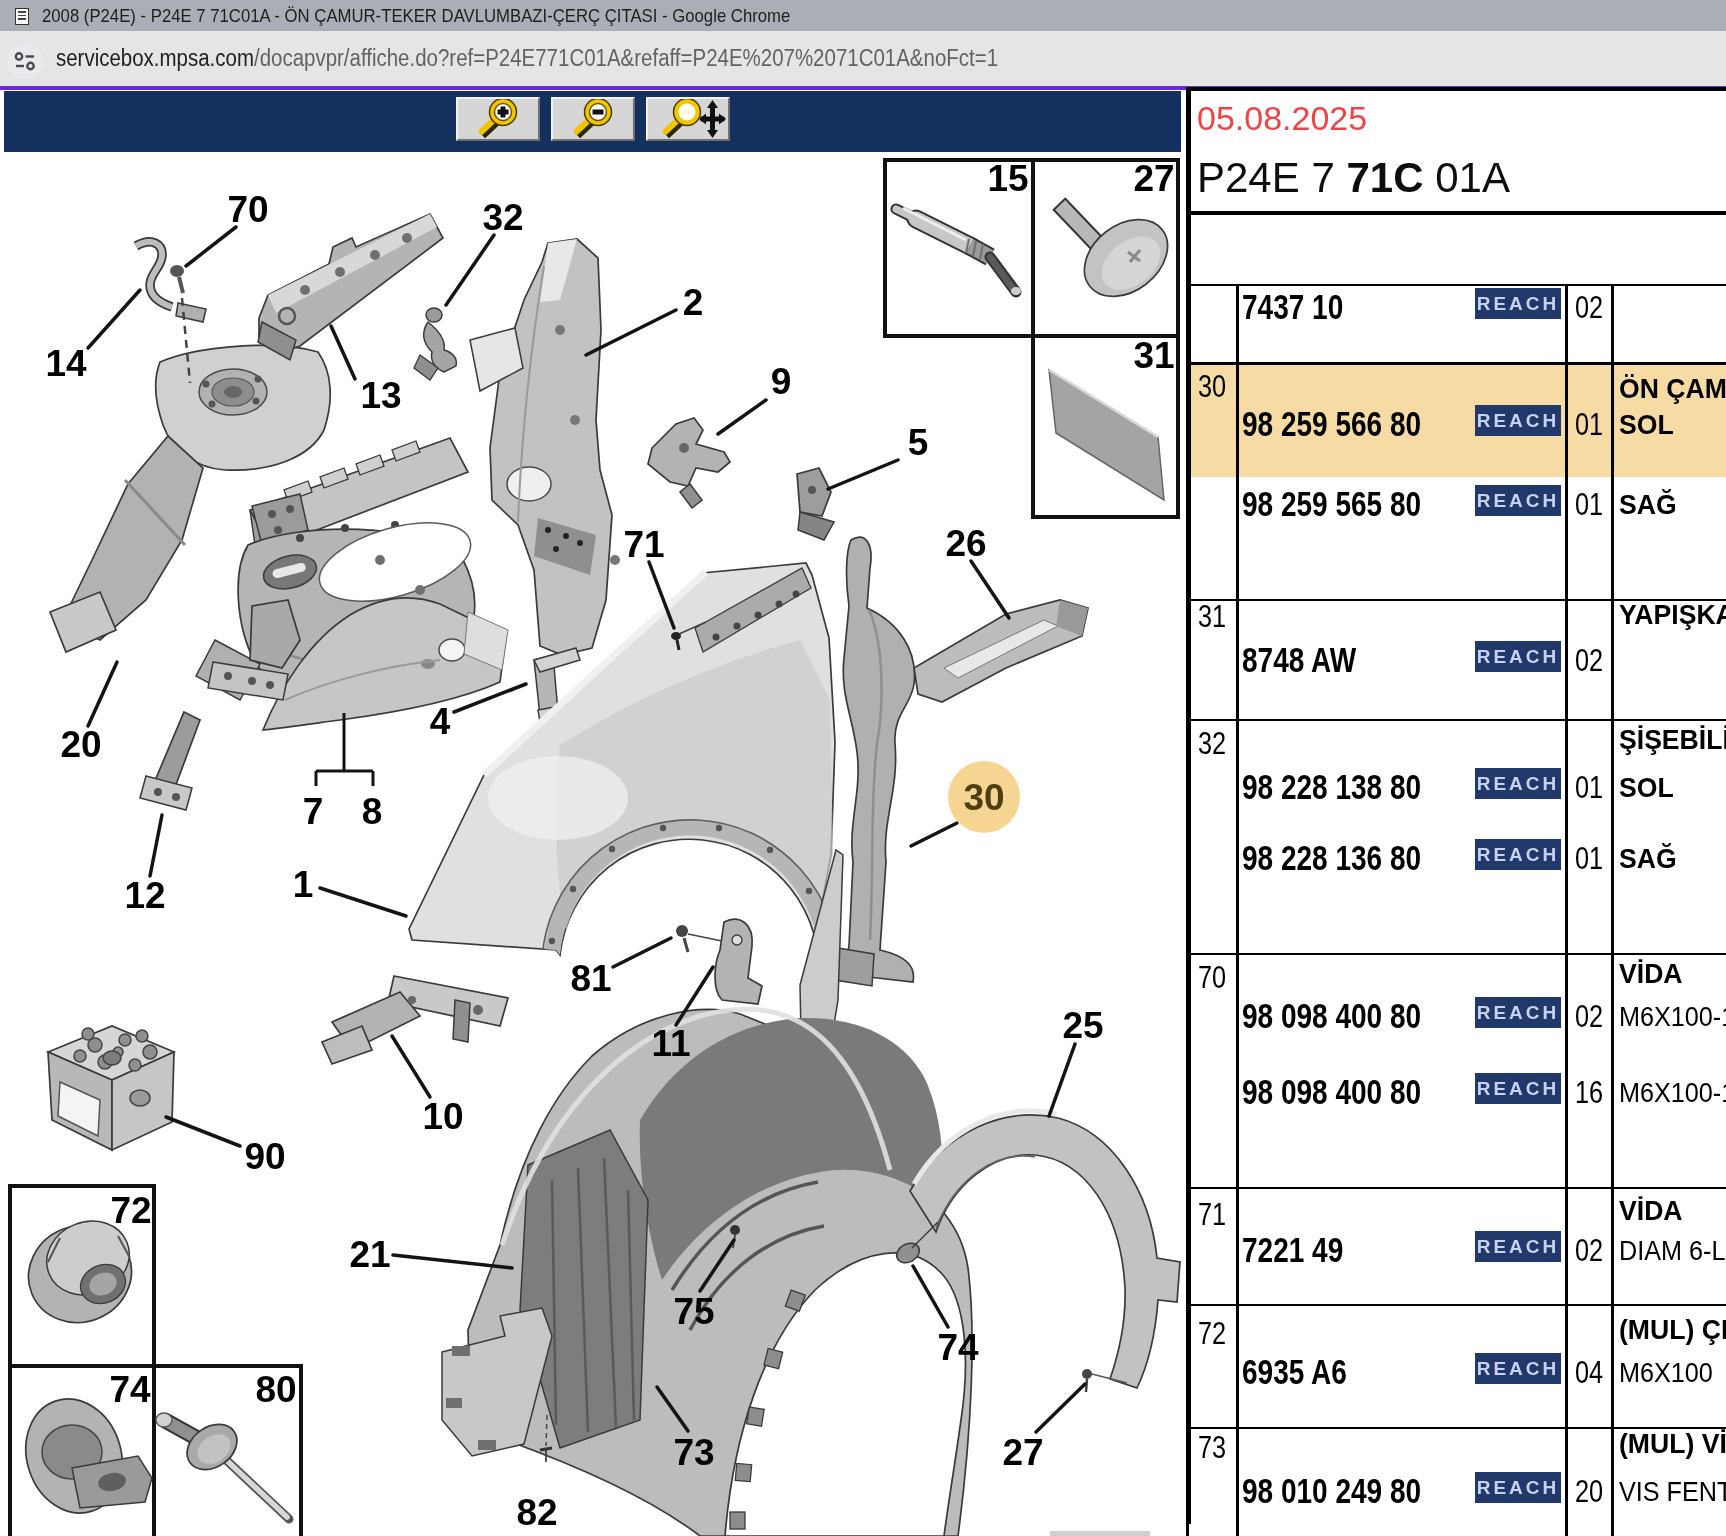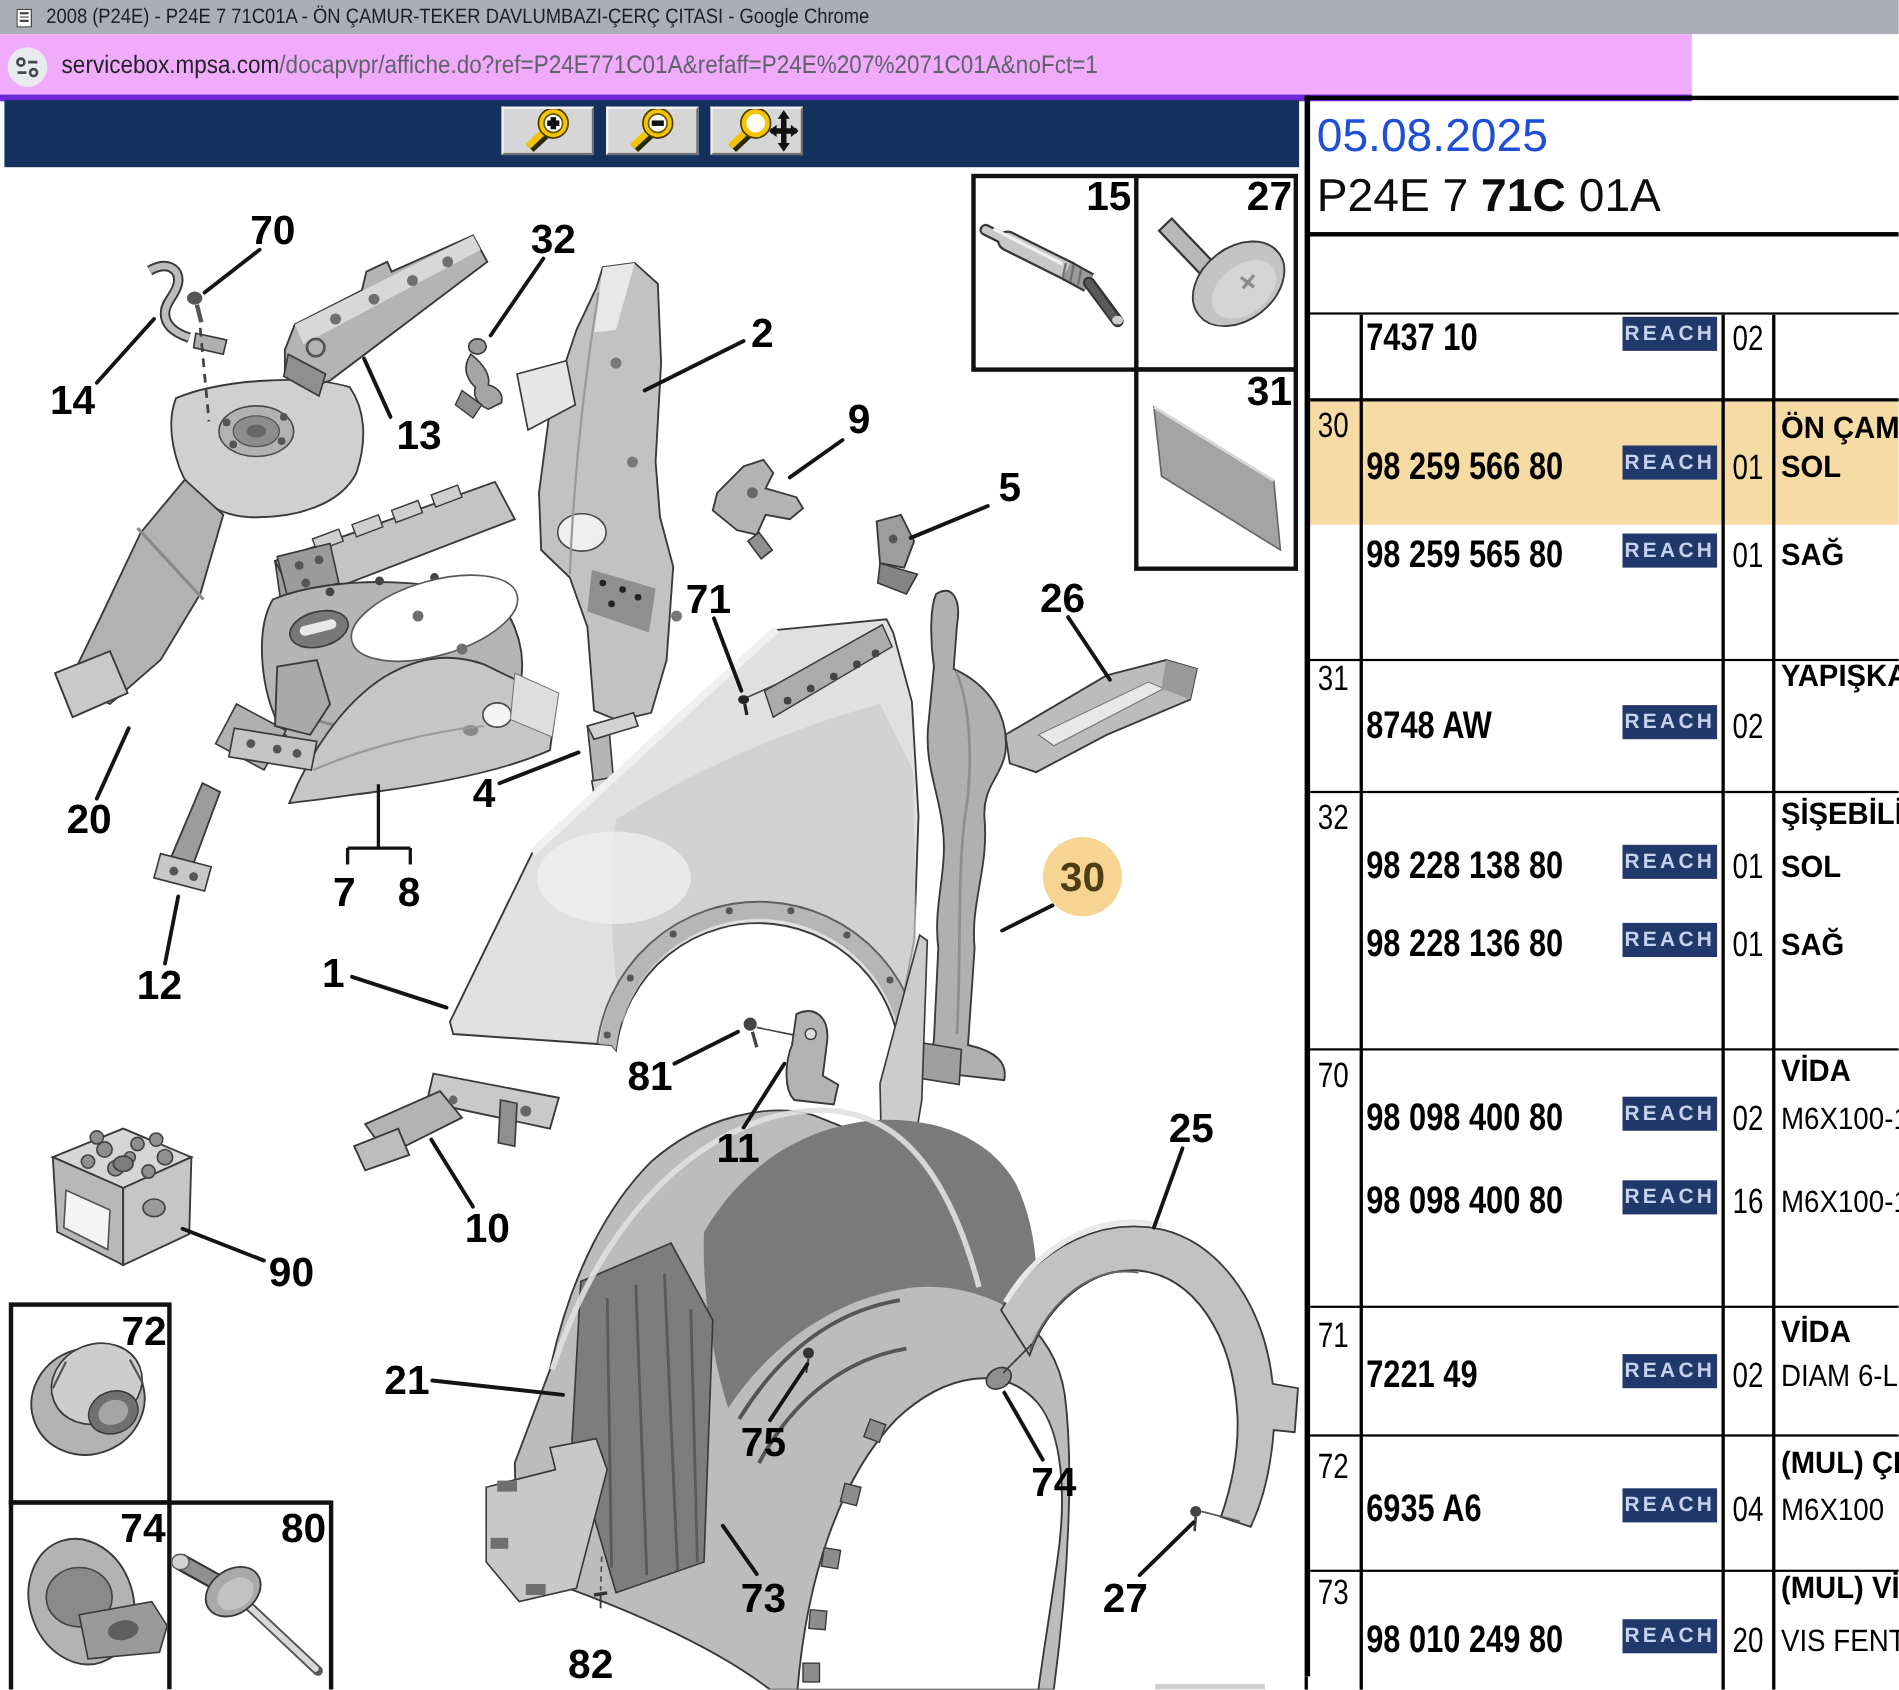--- a/index.html
+++ b/index.html
@@ -7,7 +7,7 @@
 #titlebar .t{position:absolute;left:42px;top:5px;font-size:19px;color:#1e1e1e;white-space:nowrap;transform:scaleX(0.88);transform-origin:0 0;}
 #docicon{position:absolute;left:15px;top:8px;width:12px;height:15px;background:#fff;border:1.5px solid #333;}
 #docicon i{display:block;height:1.5px;background:#444;margin:2px 2px 0 2px;}
-#urlbar{position:absolute;left:0;top:31px;width:1538px;height:55px;background:#f0abfc;border-bottom:6px solid #6d28d9;}
+#urlbar{position:absolute;left:0;top:31px;width:1726px;height:55px;background:#e5e5e5;border-bottom:4px solid #6d28d9;}
 #tuneicon{position:absolute;left:7px;top:12px;width:36px;height:36px;border-radius:50%;background:#e9eaed;}
 #urltext{position:absolute;left:56px;top:14px;font-size:23px;color:#202124;white-space:nowrap;transform:scaleX(0.89);transform-origin:0 0;}
 #urltext .p{color:#5f6368;}

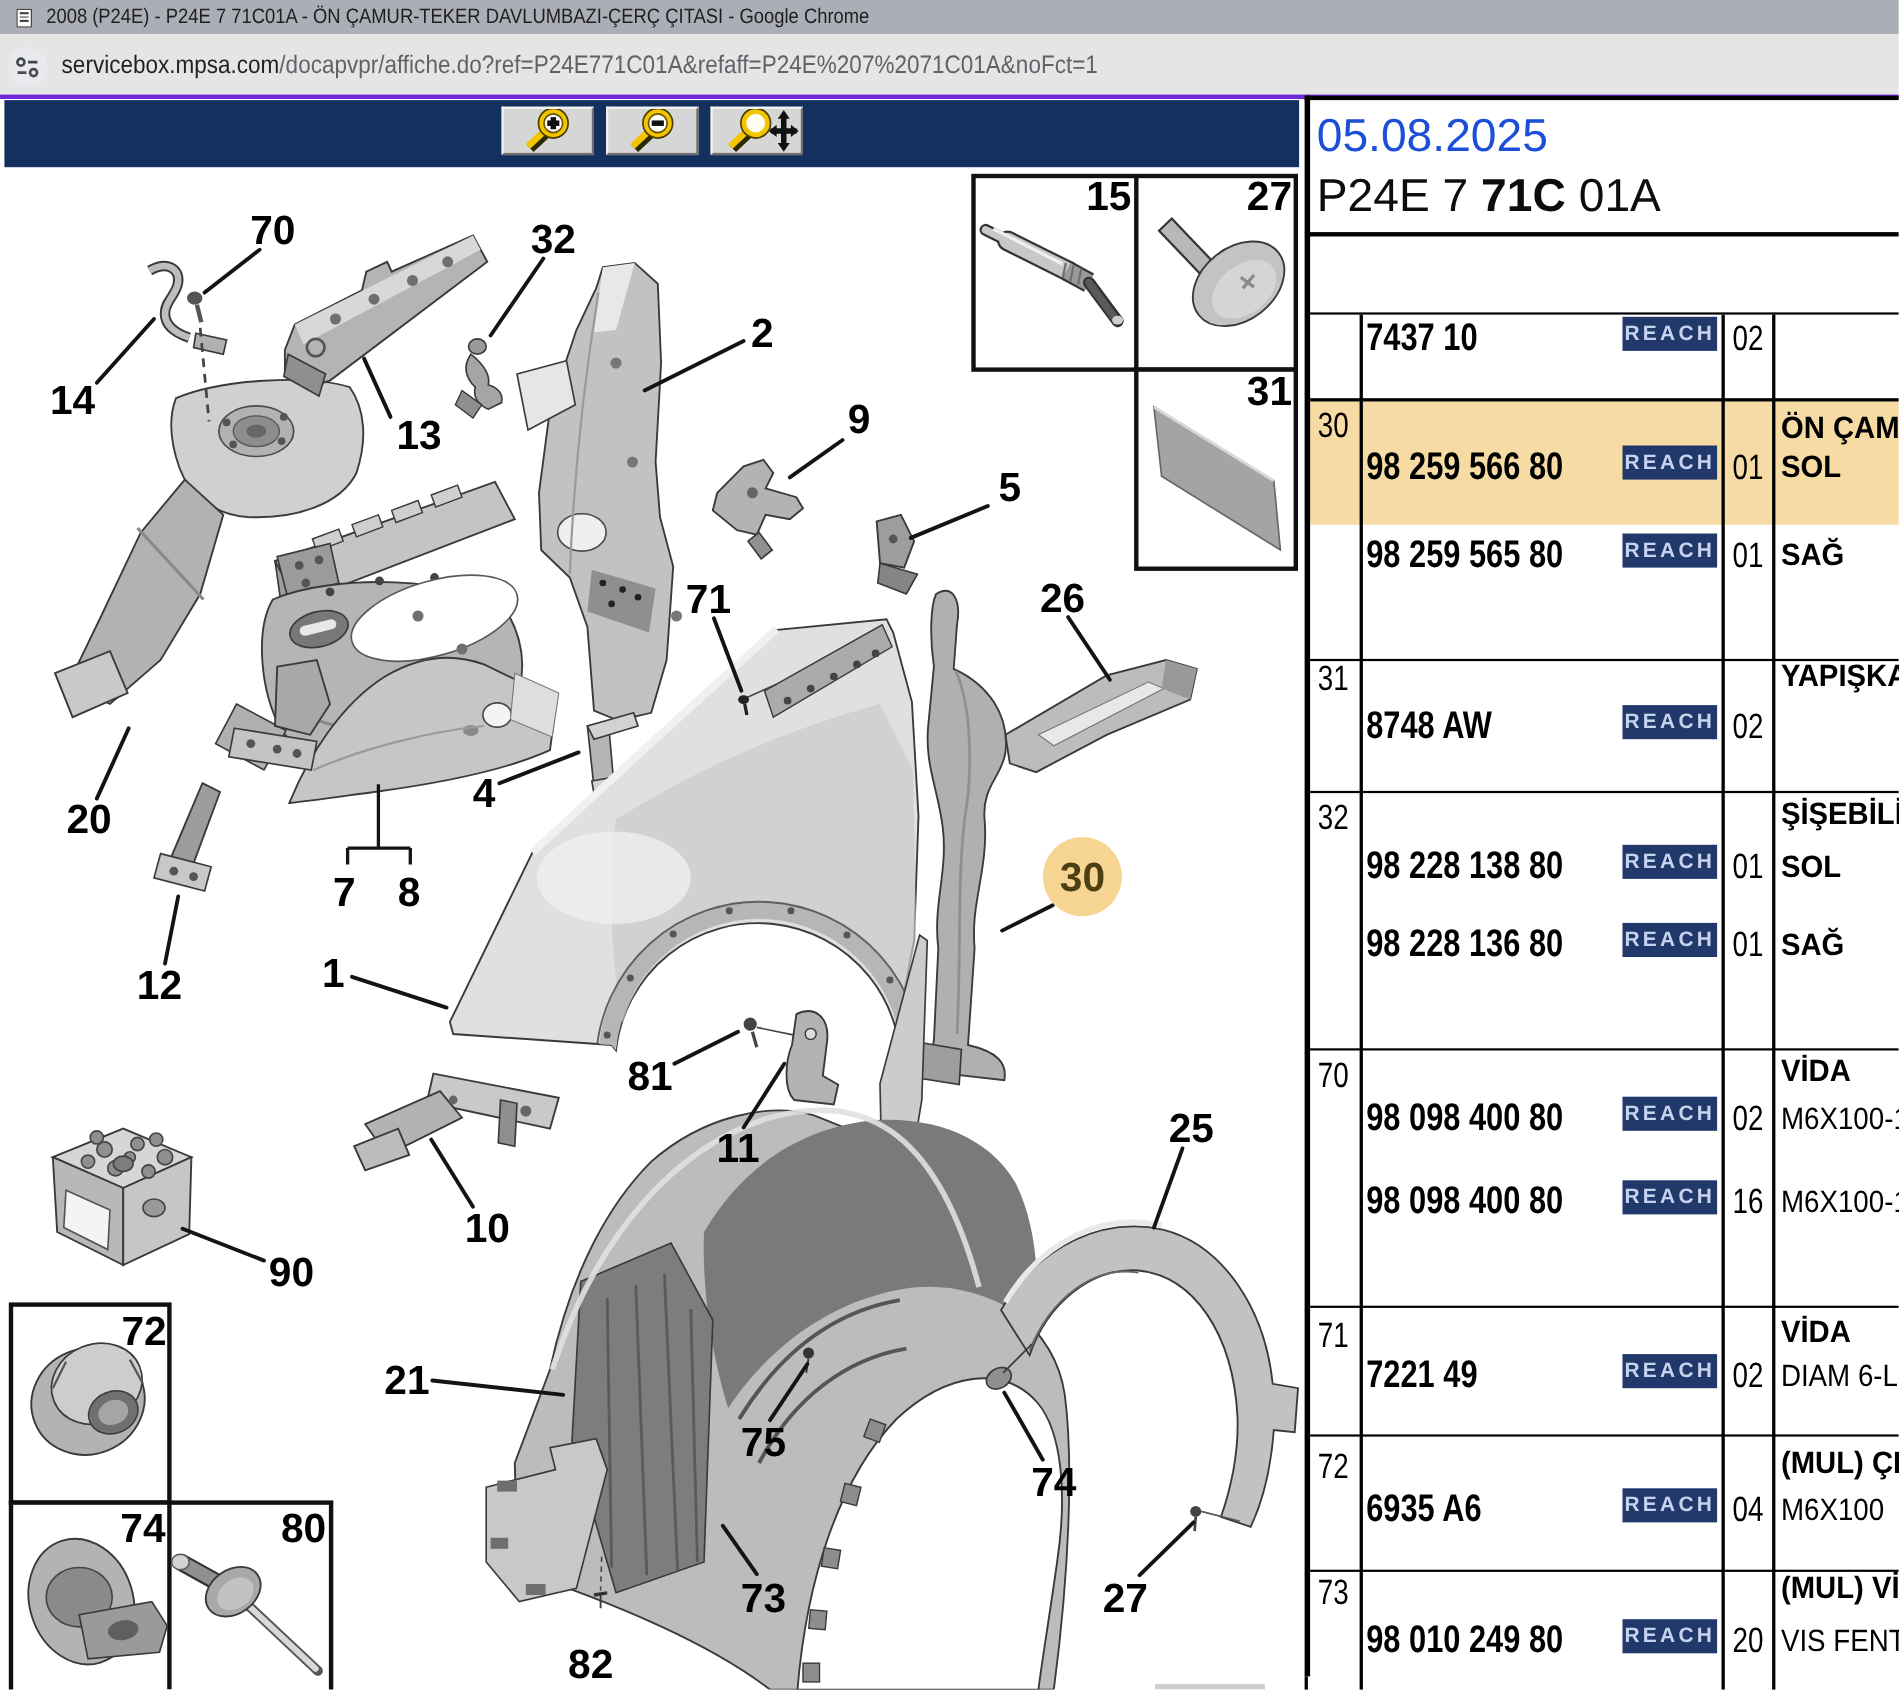--- a/index.html
+++ b/index.html
@@ -23,7 +23,7 @@
 .dr{font-size:28px;transform:scaleX(0.9);transform-origin:0 0;margin-top:2px;}
 .reach{position:absolute;width:86px;height:31px;background:#21386b;color:#c7d3ee;font-weight:bold;font-size:19px;letter-spacing:3px;text-align:center;line-height:31px;}
 #hl30{position:absolute;left:1190px;top:365px;width:536px;height:112px;background:#f6dba4;}
-#hdr{position:absolute;left:1197px;font-size:42px;color:#1d4ed8;}
+#hdr{position:absolute;left:1197px;font-size:34px;color:#ef4444;}
 #hdr2{position:absolute;left:1197px;top:154px;font-size:42px;color:#0d0d0d;}
 </style>
 </head>

